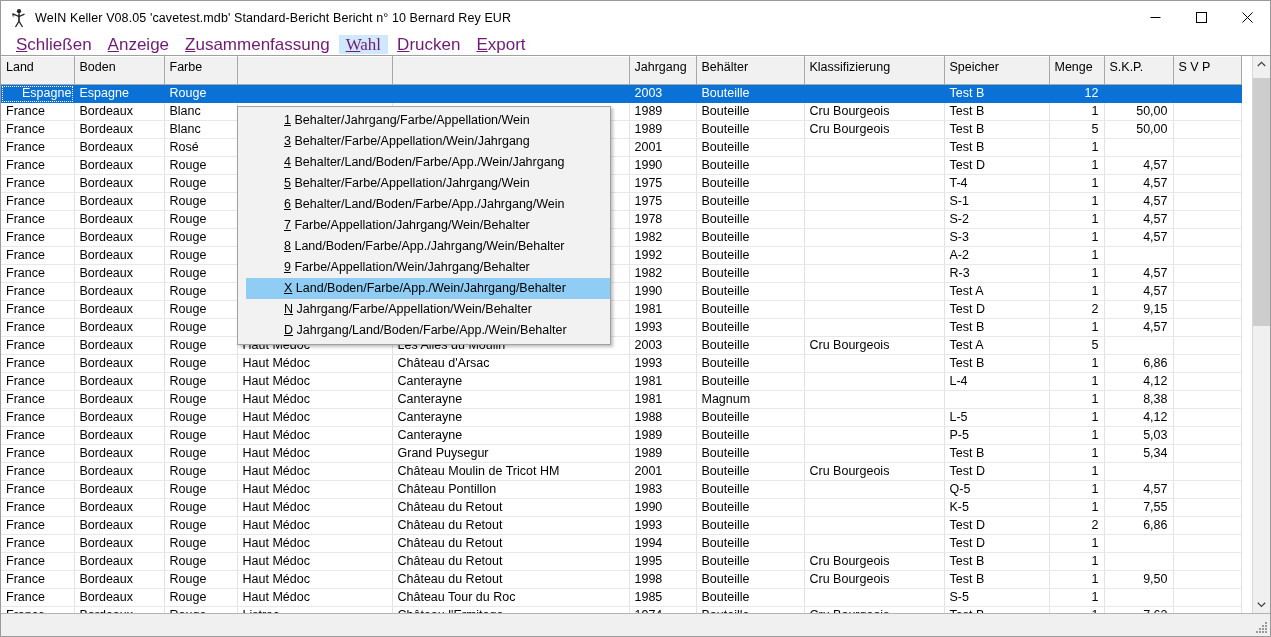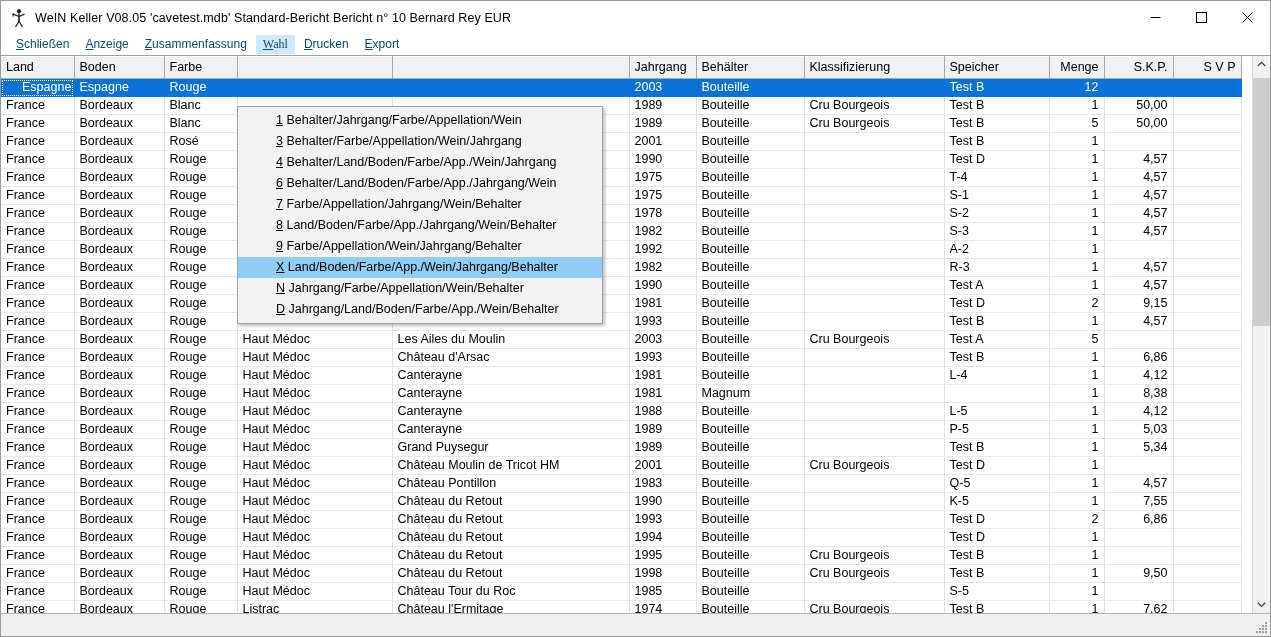--- a/index.html
+++ b/index.html
@@ -67,8 +67,8 @@
     z-index: 30;
   }
   .menu-item {
-    font-size: 12px;
-    color: #0c4a6e;
+    font-size: 17px;
+    color: #701a75;
     padding: 2px 7px 2px 7px;
     margin-right: 2px;
     white-space: nowrap;

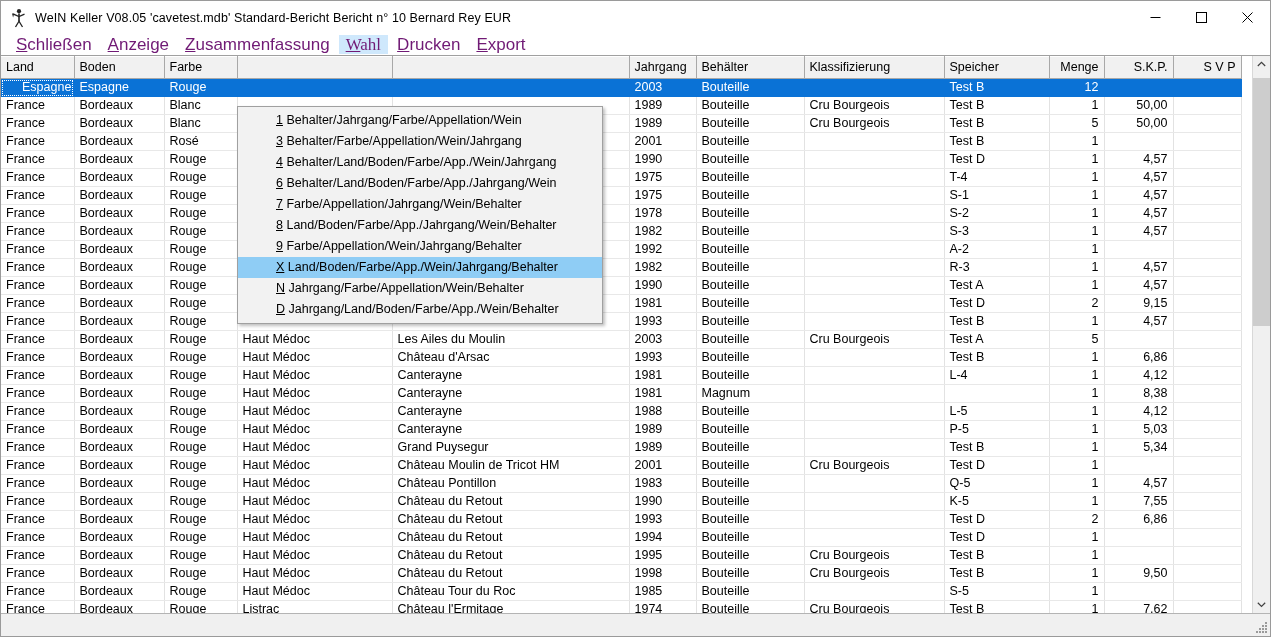--- a/index.html
+++ b/index.html
@@ -100,7 +100,7 @@
     border-top: 1px solid #ffffff;
     font-weight: normal;
     text-align: left;
-    padding: 1px 5px 2px 5px;
+    padding: 1px 5px 8px 5px;
     height: 18px;
     color: #000;
     white-space: nowrap;

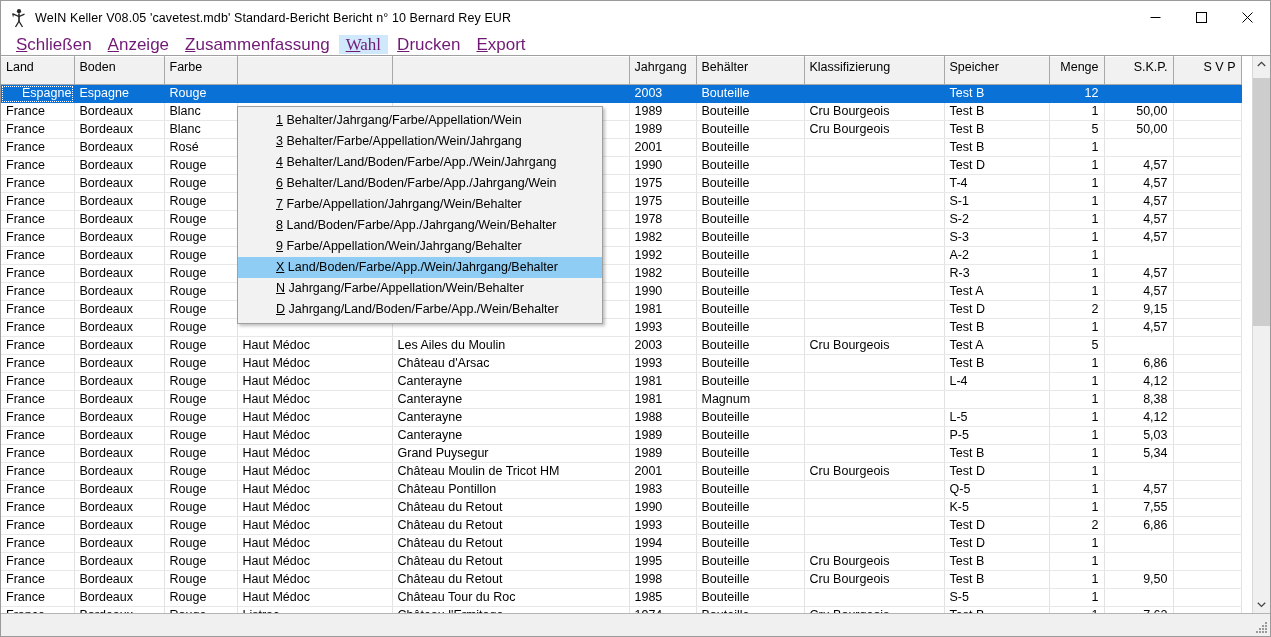--- a/index.html
+++ b/index.html
@@ -106,7 +106,7 @@
     white-space: nowrap;
     overflow: hidden;
   }
-  table.grid th.num { text-align: right; }
+  table.grid th.num { text-align: left; }
   table.grid td {
     border-right: 1px solid #e2e2e2;
     border-bottom: 1px solid #e8e8e8;

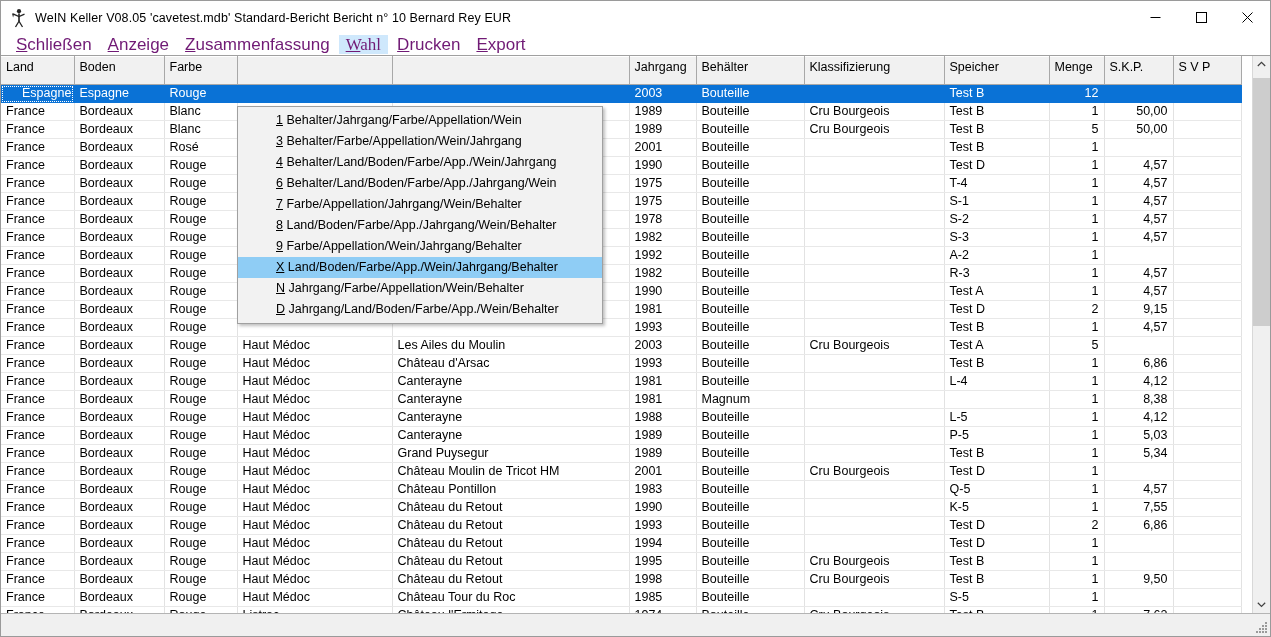--- a/index.html
+++ b/index.html
@@ -205,7 +205,7 @@
     border: 1px solid #a0a0a0;
     box-shadow: 2px 2px 3px rgba(0,0,0,0.25);
     z-index: 50;
-    padding: 3px 0 3px 0;
+    padding: 3px 0 3px 8px;
   }
   .dd-item {
     font-size: 12.5px;

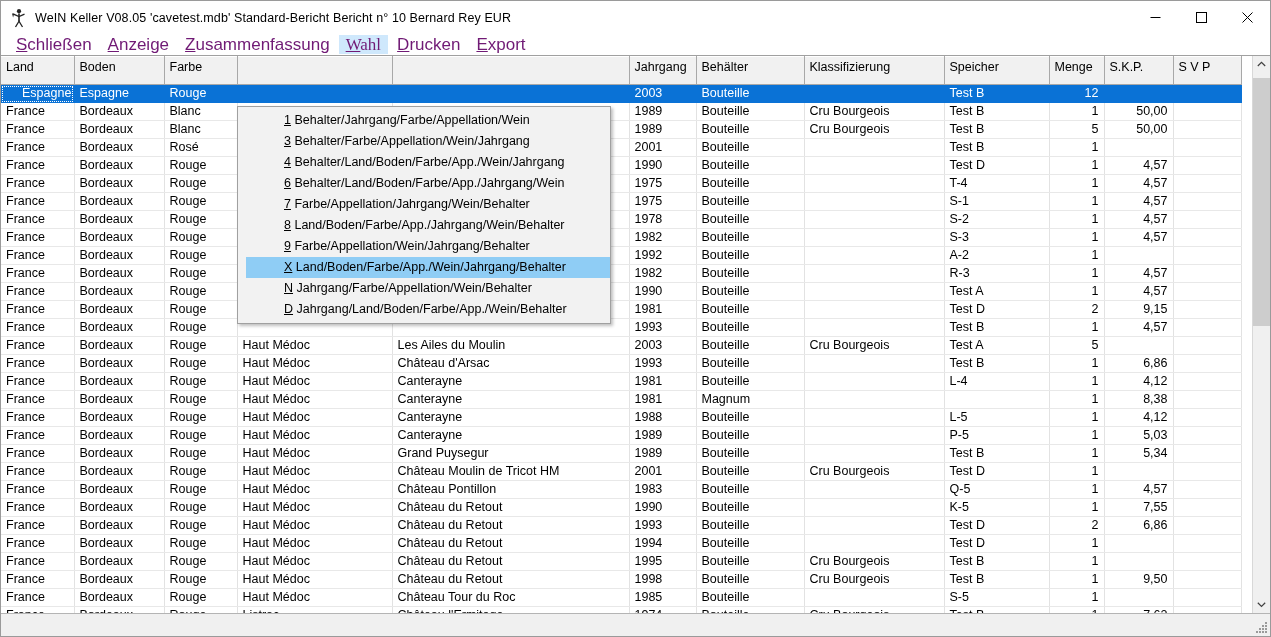--- a/index.html
+++ b/index.html
@@ -740,6 +740,7 @@
         <div class="dd-item"><span class="key">1</span> <span>Behalter/Jahrgang/Farbe/Appellation/Wein</span></div>
         <div class="dd-item"><span class="key">3</span> <span>Behalter/Farbe/Appellation/Wein/Jahrgang</span></div>
         <div class="dd-item"><span class="key">4</span> <span>Behalter/Land/Boden/Farbe/App./Wein/Jahrgang</span></div>
+        <div class="dd-item"><span class="key">5</span> <span>Behalter/Farbe/Appellation/Jahrgang/Wein</span></div>
         <div class="dd-item"><span class="key">6</span> <span>Behalter/Land/Boden/Farbe/App./Jahrgang/Wein</span></div>
         <div class="dd-item"><span class="key">7</span> <span>Farbe/Appellation/Jahrgang/Wein/Behalter</span></div>
         <div class="dd-item"><span class="key">8</span> <span>Land/Boden/Farbe/App./Jahrgang/Wein/Behalter</span></div>

